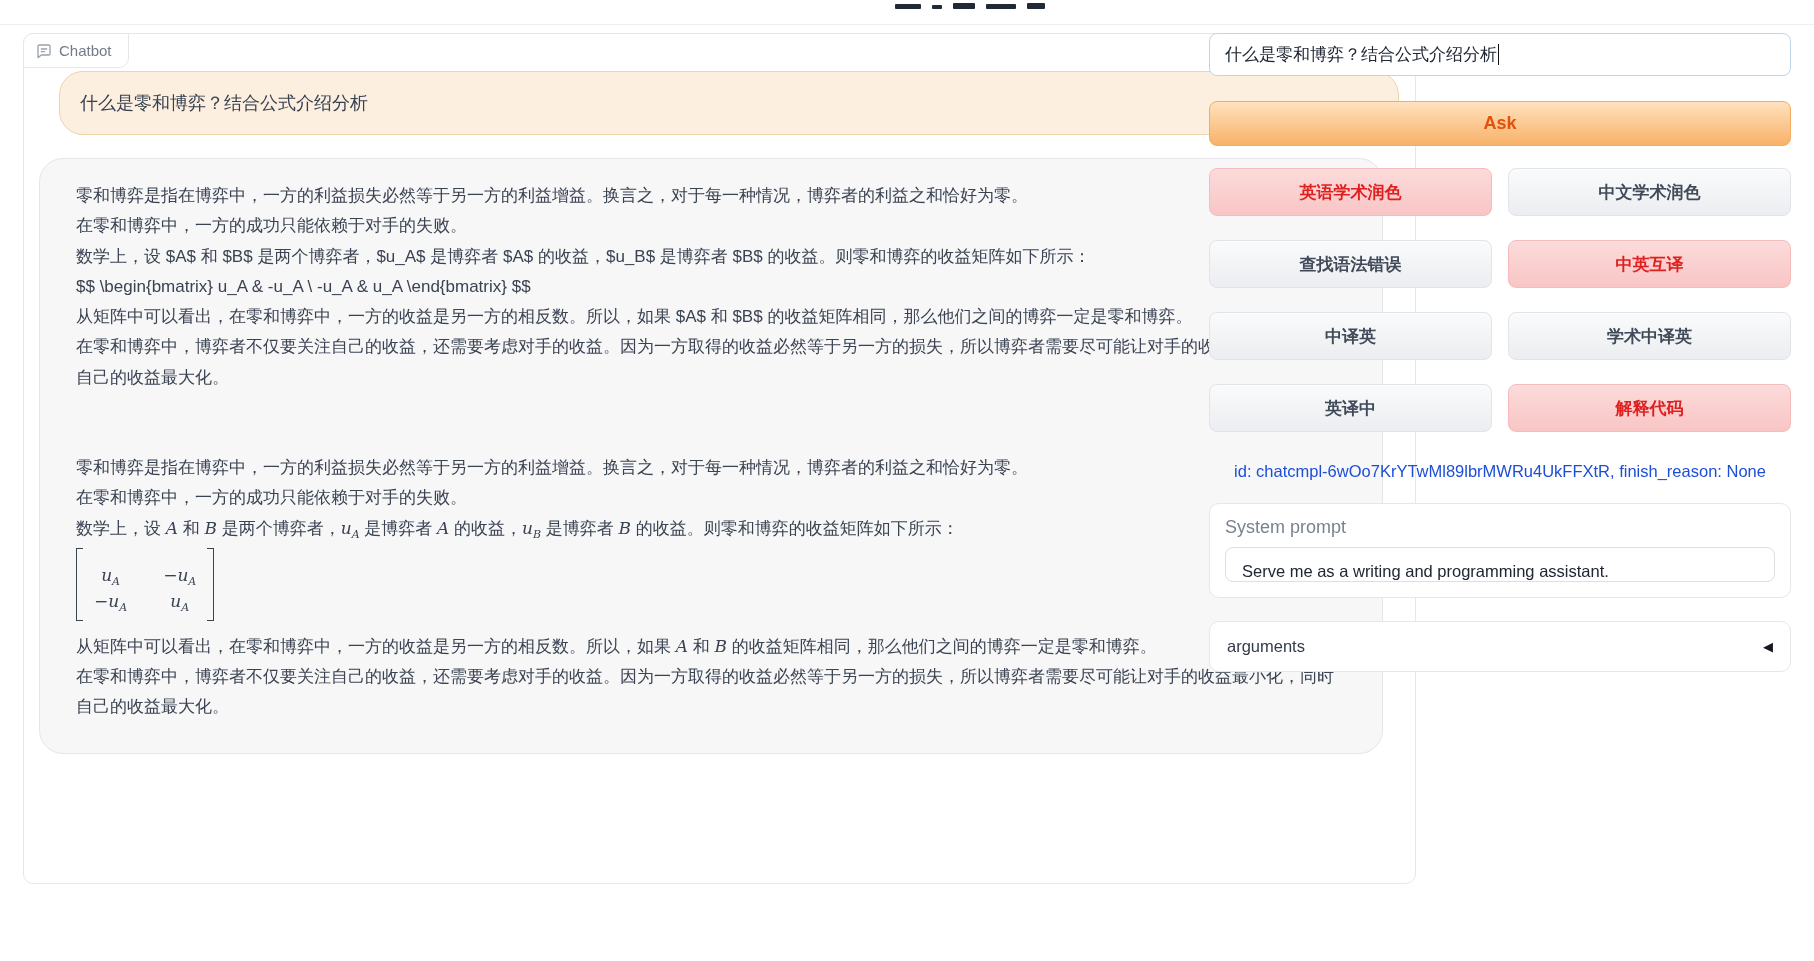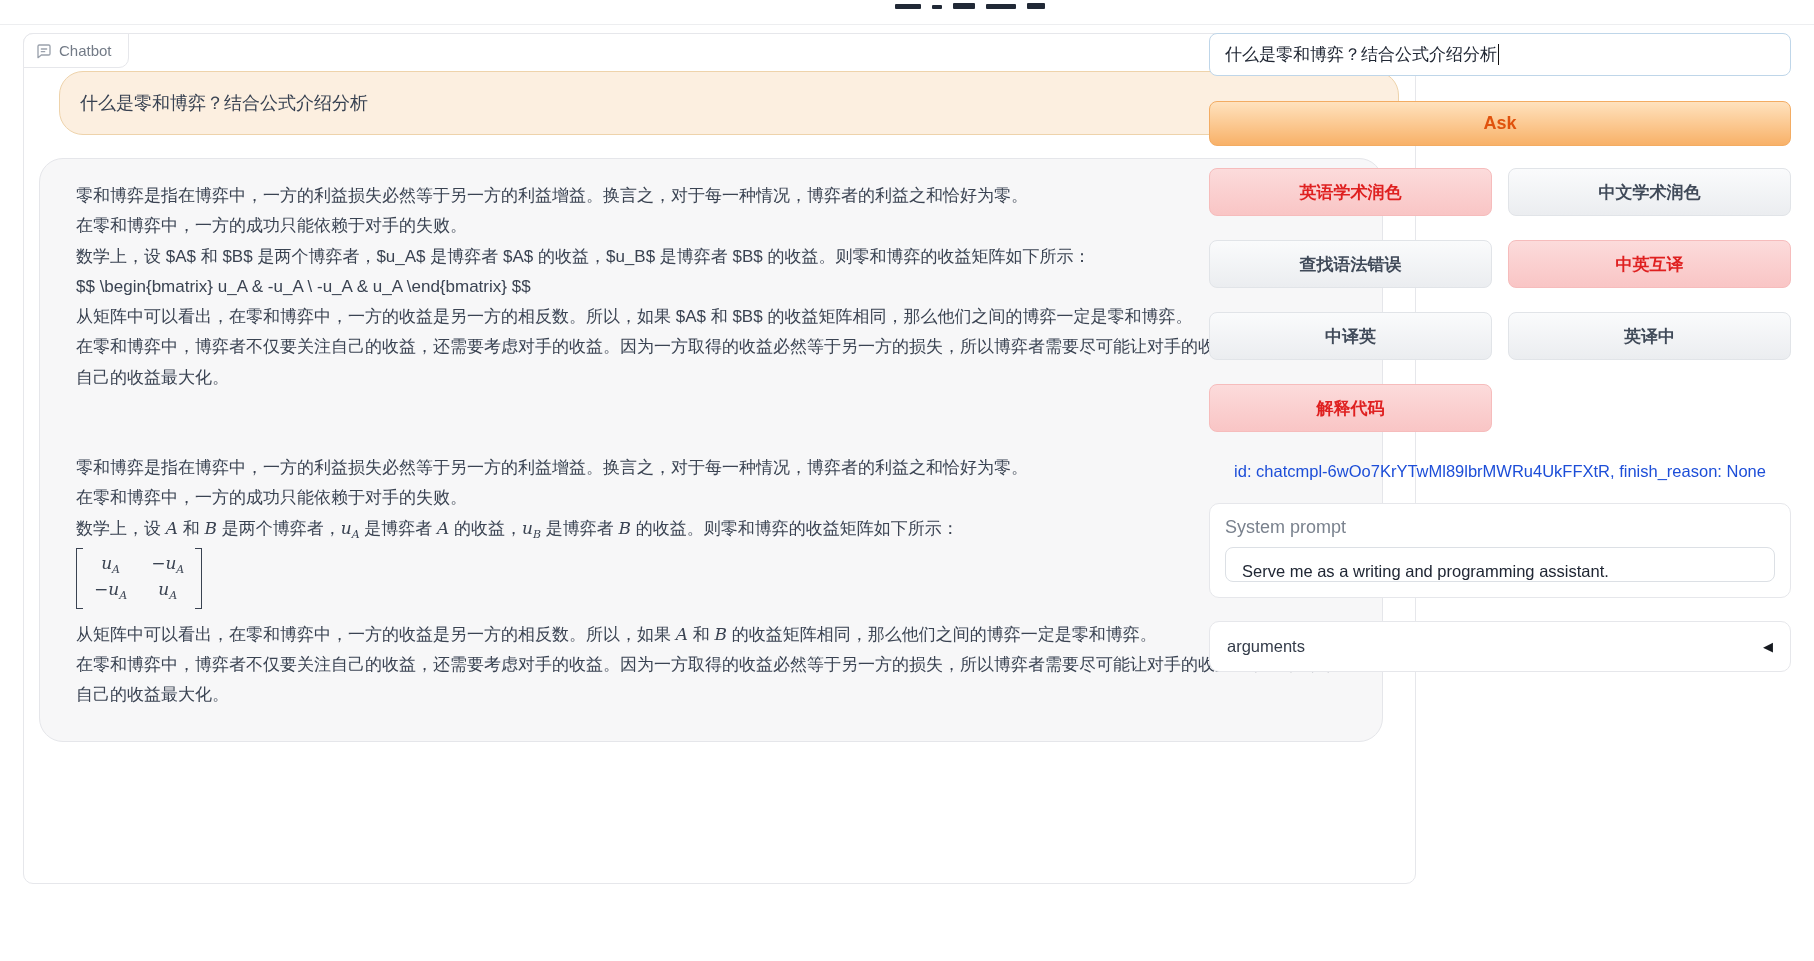--- a/index.html
+++ b/index.html
@@ -189,6 +189,7 @@
     <button class="btn-gray">查找语法错误</button>
     <button class="btn-red">中英互译</button>
     <button class="btn-gray">中译英</button>
+    <button class="btn-gray">学术中译英</button>
     <button class="btn-gray">英译中</button>
     <button class="btn-red">解释代码</button>
   </div>

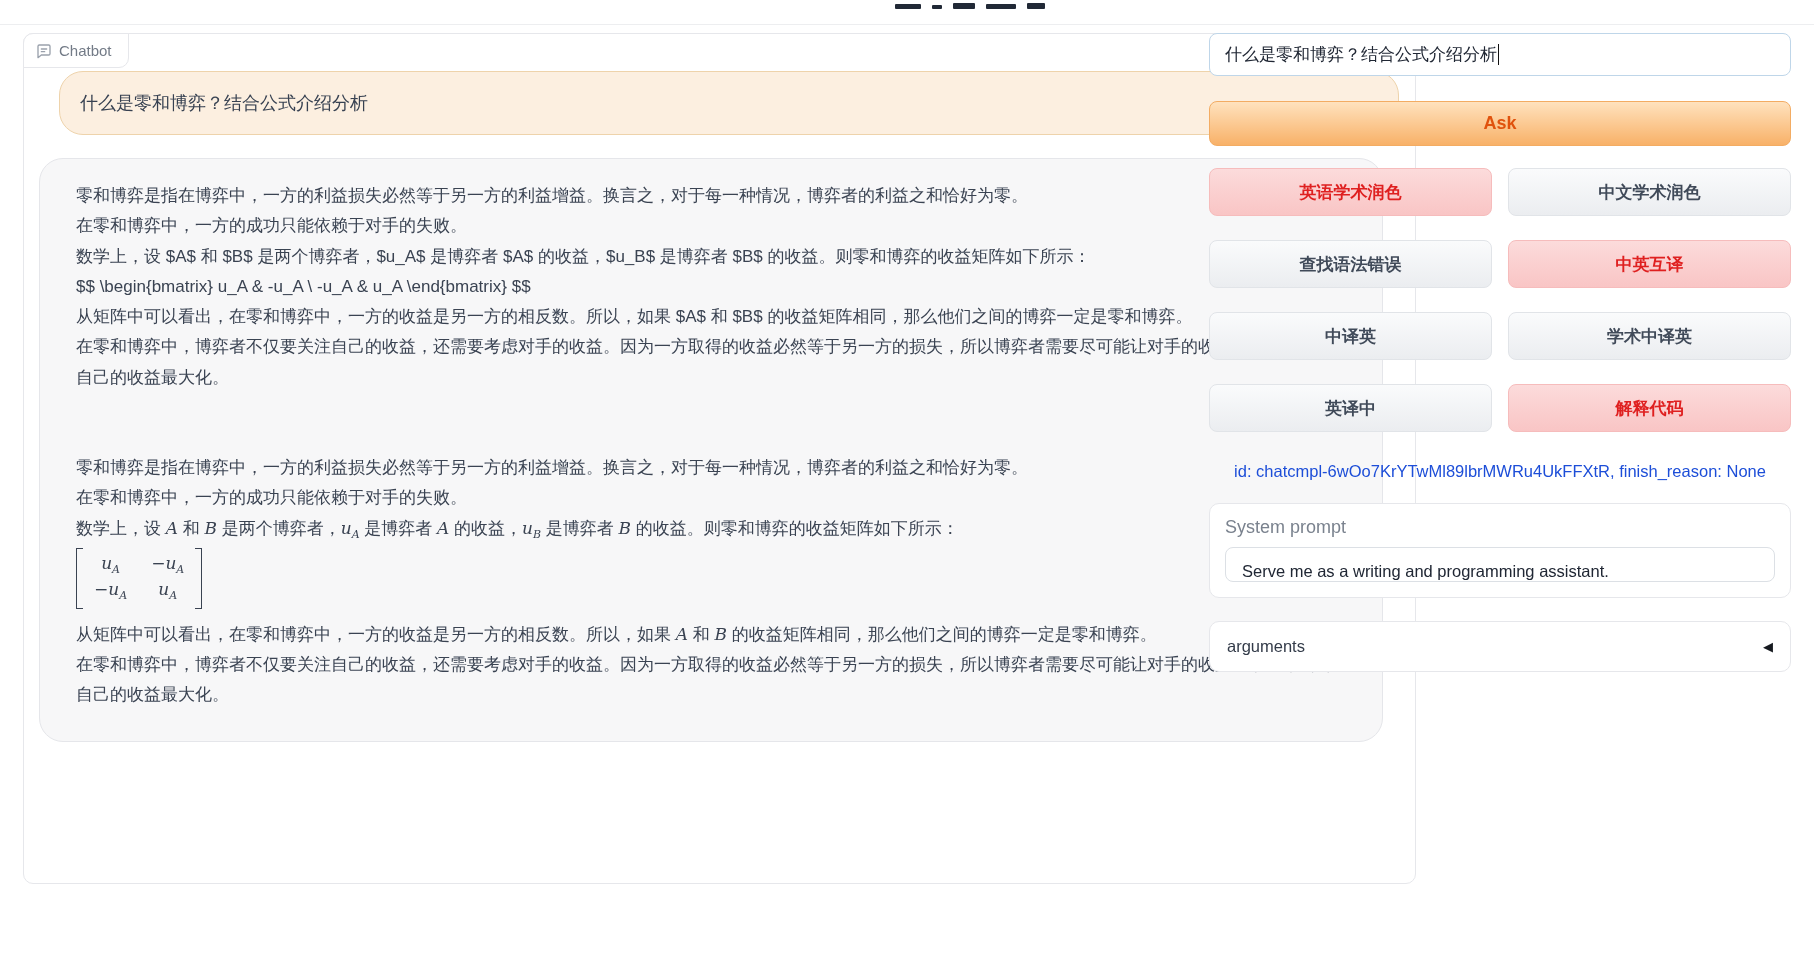--- a/index.html
+++ b/index.html
@@ -55,8 +55,8 @@
   .bracket { width: 7px; border: 1.6px solid #3a4352; }
   .bracket.l { border-right: none; }
   .bracket.r { border-left: none; }
-  .mcells { display: grid; grid-template-columns: auto auto; column-gap: 24px;
-    padding: 4px 11px; justify-items: center; align-items: center; font-size: 17px; }
+  .mcells { display: grid; grid-template-columns: auto auto; column-gap: 36px;
+    padding: 4px 11px; justify-items: center; align-items: center; font-size: 17px; margin-top: 12px; }
 
   
   .right-col { position: absolute; left: 1209px; top: 33px; width: 582px; }

